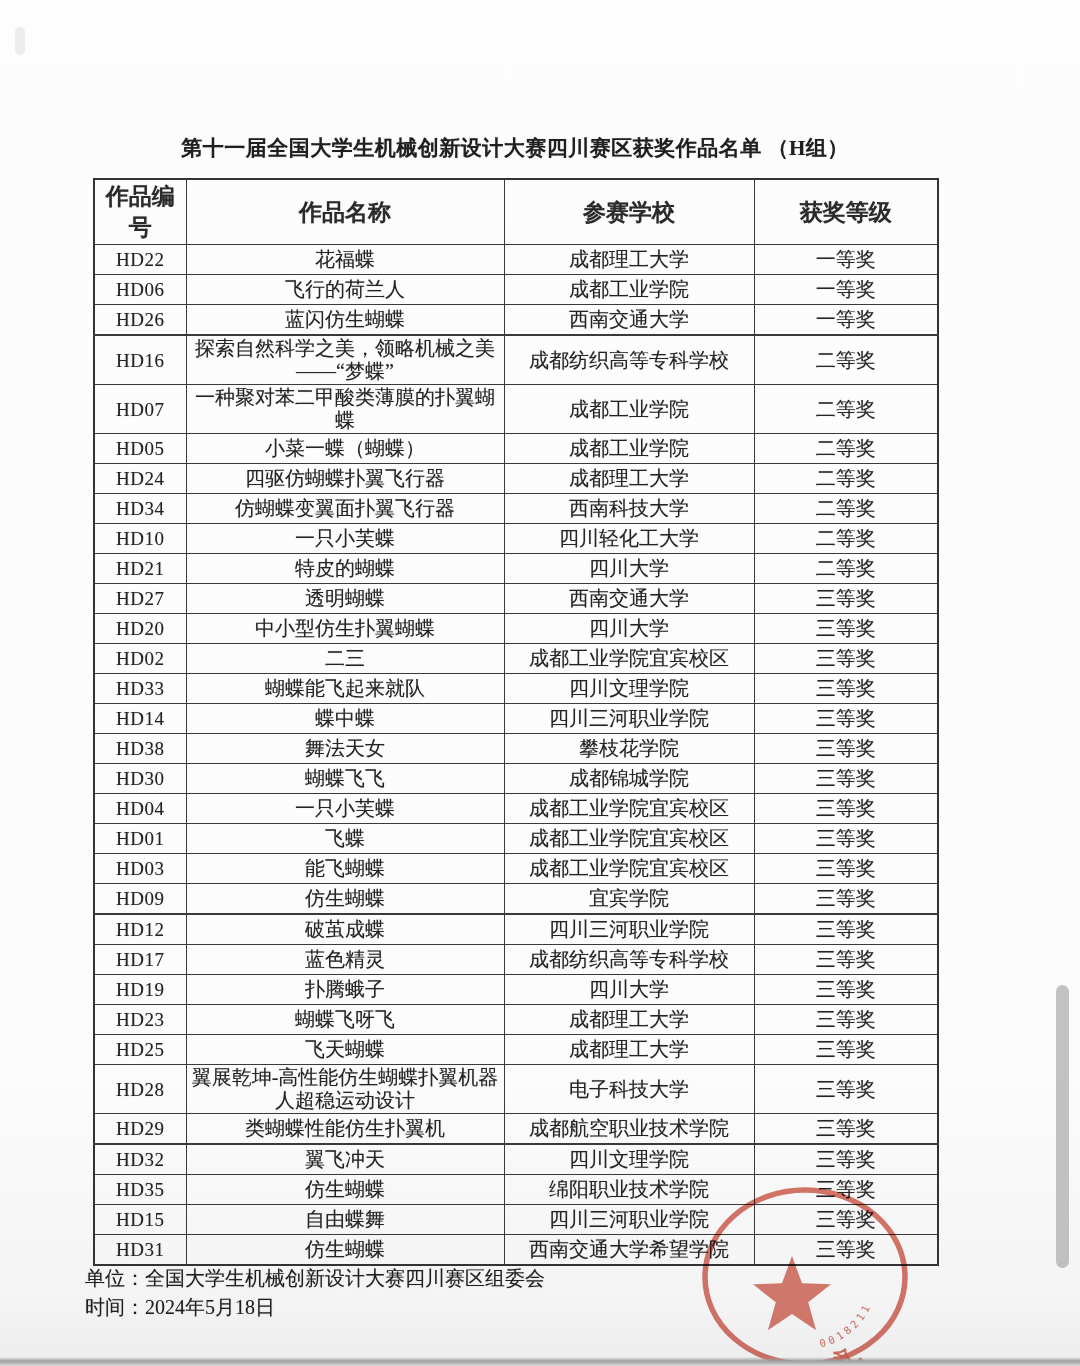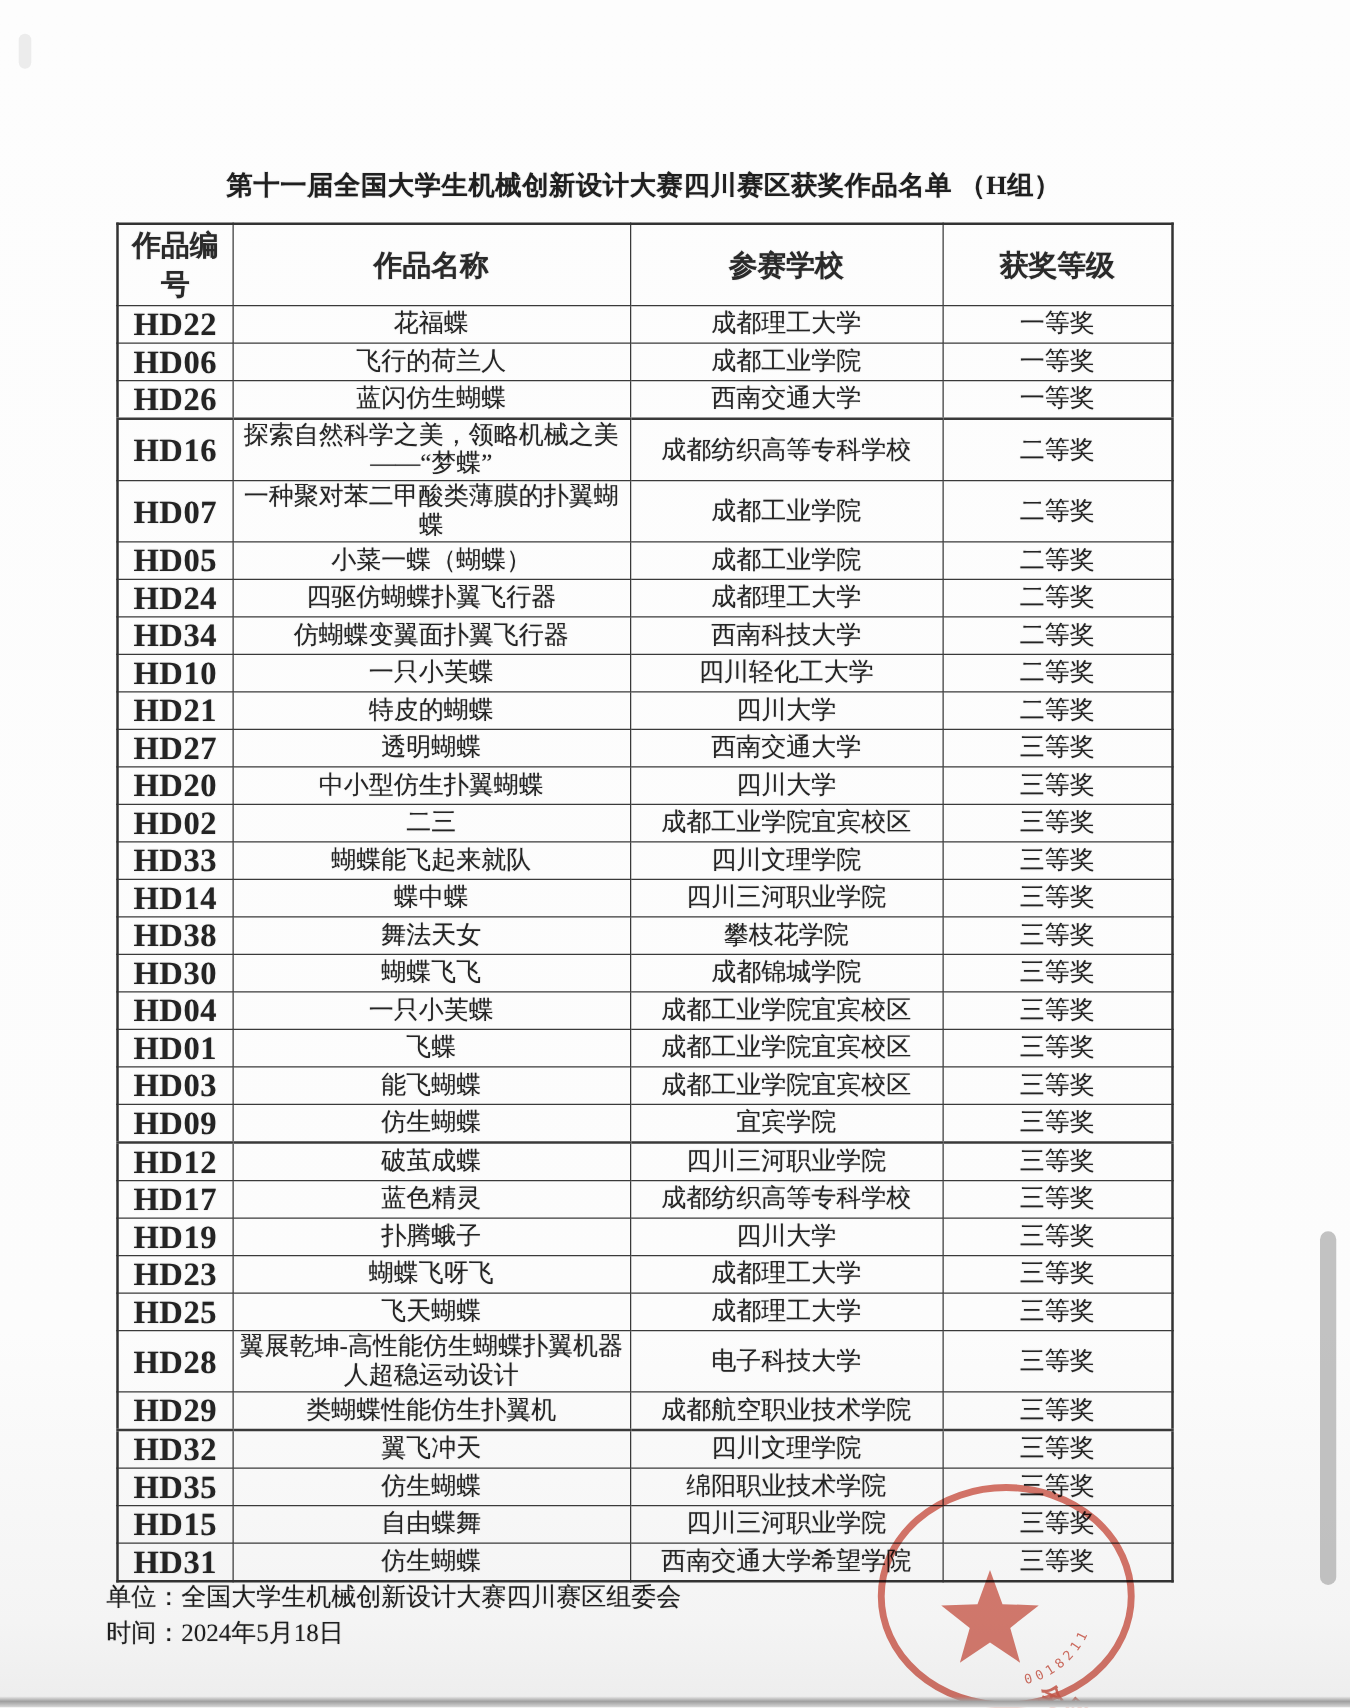--- a/index.html
+++ b/index.html
@@ -34,7 +34,7 @@
   table.awards{border:2.2px solid #333;}
   table.awards th{height:27px;font-size:23px;font-weight:700;color:#2a2a2a;}
   table.awards td{height:27px;font-size:20px;line-height:23px;}
-  table.awards td.id-cell{font-size:26px;letter-spacing:.5px;font-weight:bold;}
+  table.awards td.id-cell{font-size:19px;letter-spacing:.5px;}
   table.awards tbody tr:nth-child(4) td,
   table.awards tbody tr:nth-child(22) td,
   table.awards tbody tr:nth-child(29) td{border-top-width:2.4px;}

